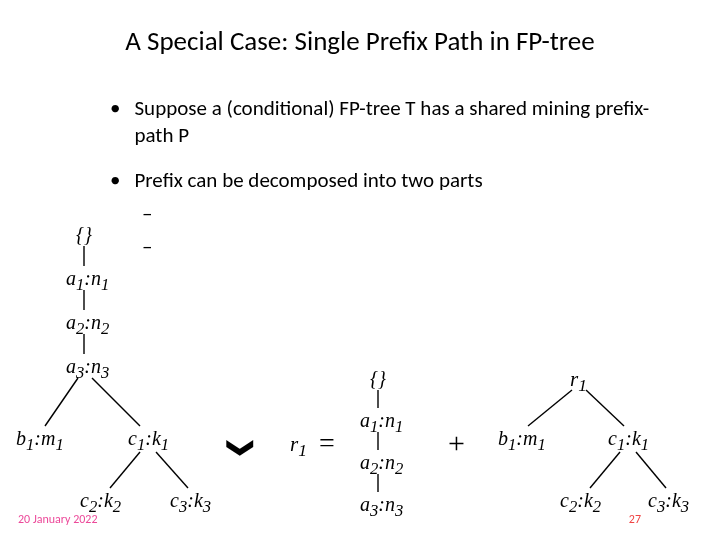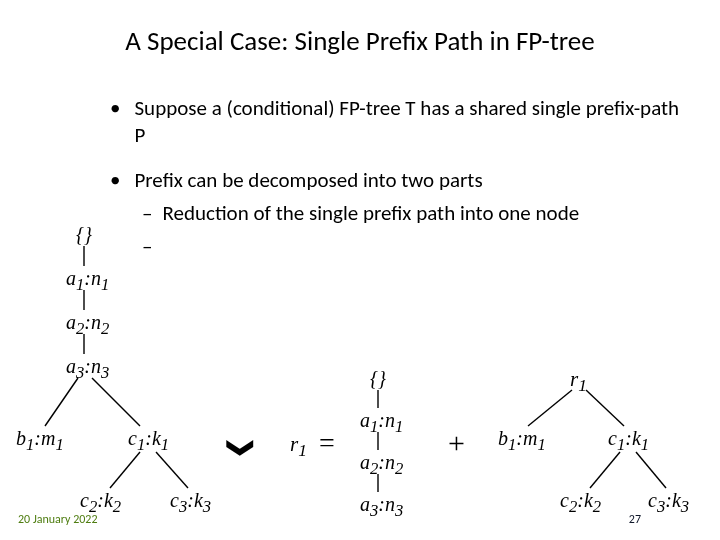--- a/index.html
+++ b/index.html
@@ -75,7 +75,7 @@
   <div class="bullets">
     <div class="b1">
       <span class="dot">•</span>
-      <span>Suppose a (conditional) FP-tree T has a shared single prefix-path P</span>
+      <span>Suppose a (conditional) FP-tree T has a shared mining prefix-path P</span>
     </div>
     <div class="b2">
       <span class="dot">•</span>

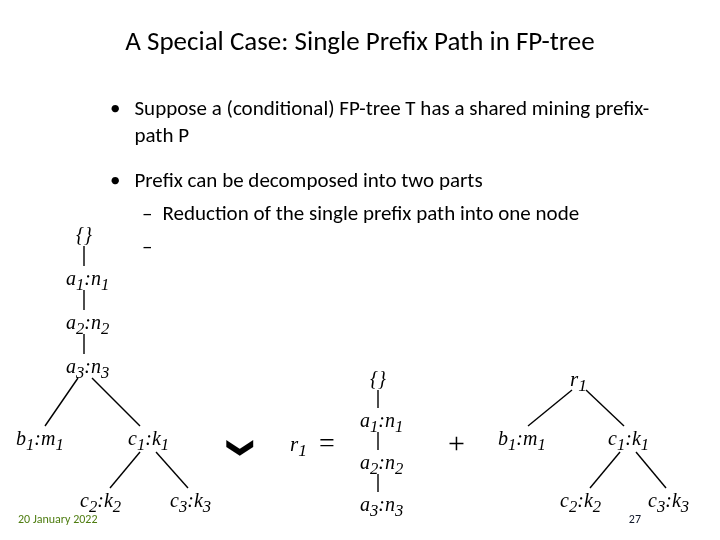--- a/index.html
+++ b/index.html
@@ -83,7 +83,6 @@
     </div>
     <div class="sub">
       <span class="dash">–</span>
-      <span>Reduction of the single prefix path into one node</span>
     </div>
     <div class="sub">
       <span class="dash">–</span>

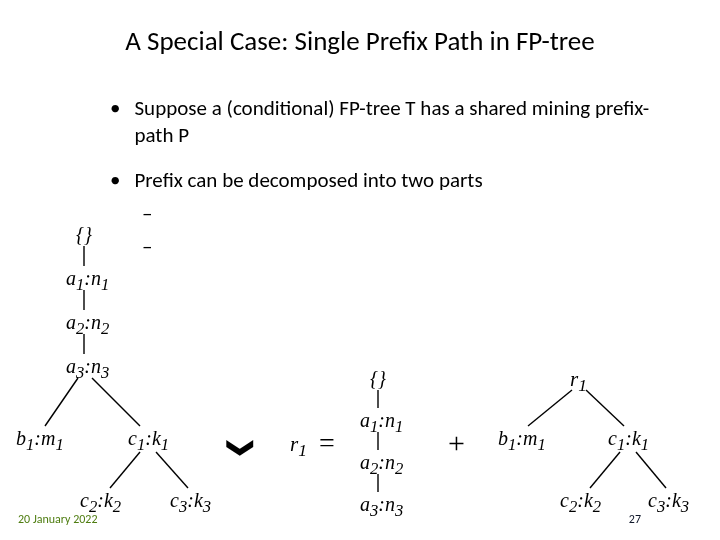--- a/index.html
+++ b/index.html
@@ -51,7 +51,7 @@
     left: 18px;
     bottom: 14px;
     font-size: 12px;
-    color: #4d7c0f;
+    color: #ec4899;
     margin-top: 8px;
   }
   .footer-num {

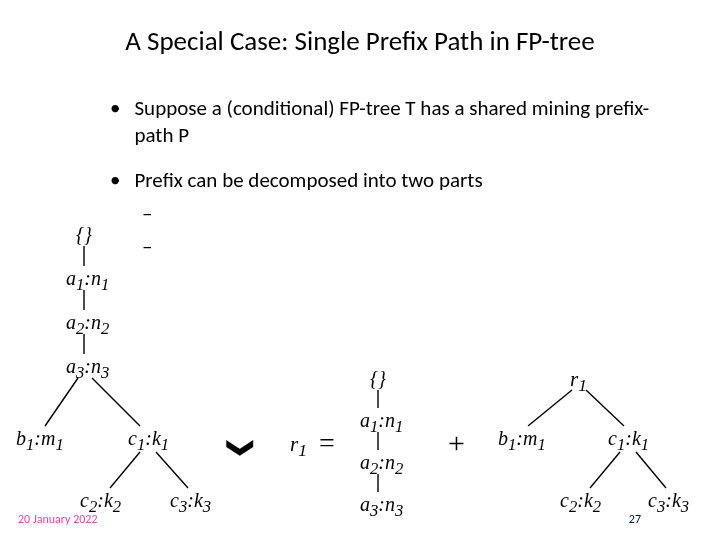--- a/index.html
+++ b/index.html
@@ -59,7 +59,7 @@
     right: 14px;
     bottom: 14px;
     font-size: 12px;
-    color: #0f172a;
+    color: #ef4444;
   }
 
   svg { position: absolute; overflow: visible; }

